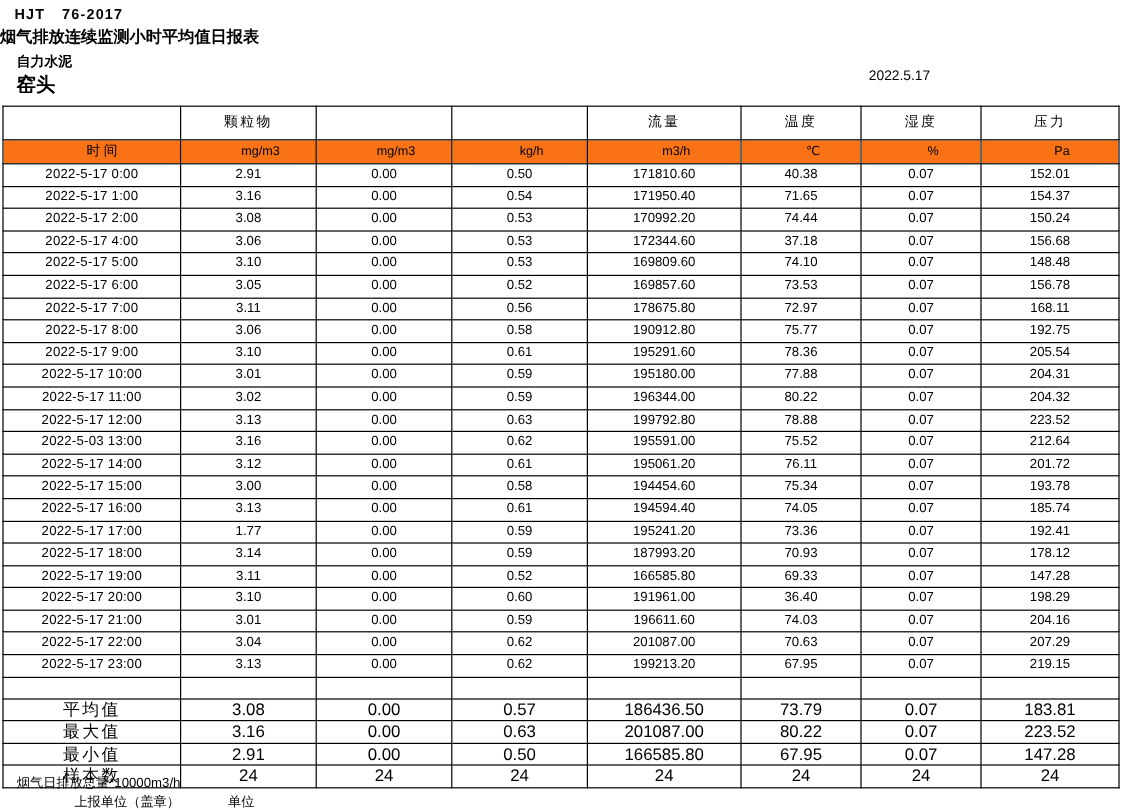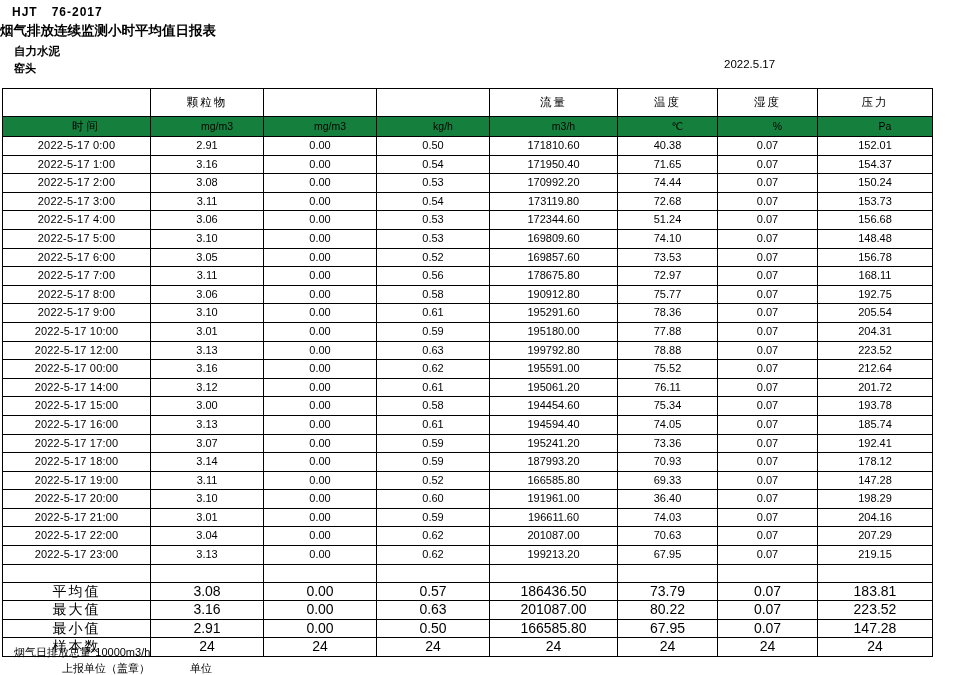--- a/index.html
+++ b/index.html
@@ -51,7 +51,7 @@
     position: absolute;
     top: 61px;
     left: 14px;
-    font-size: 11px;
+    font-size: 16px;
     font-weight: bold;
   }
   .report-date {

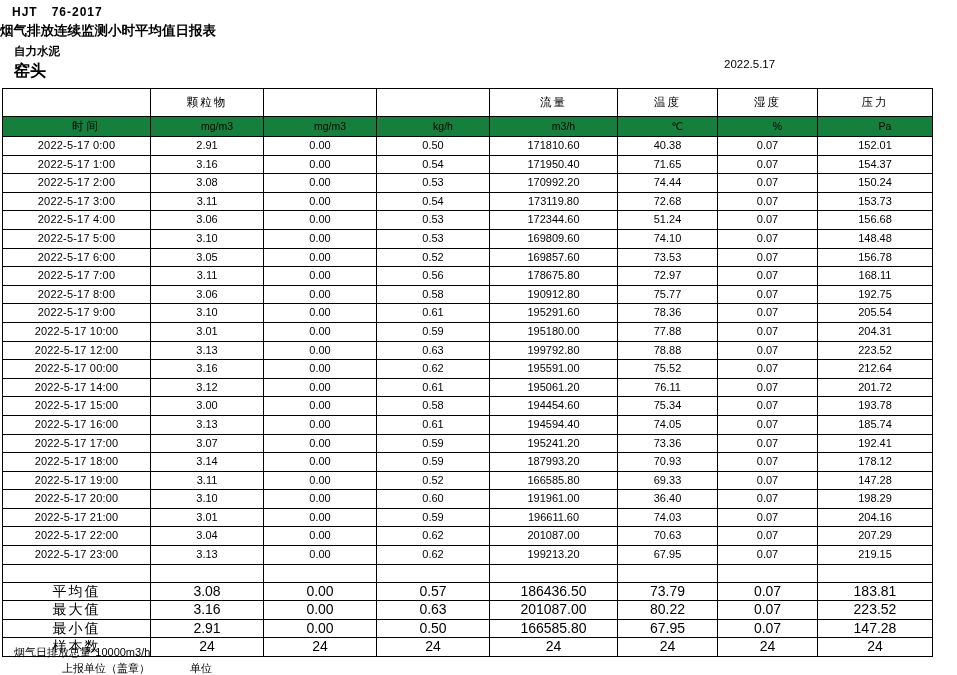--- a/index.html
+++ b/index.html
@@ -95,7 +95,7 @@
     letter-spacing: 2px;
   }
   tr.unit-row td {
-    background: #15803d;
+    background: #f97316;
     height: 19px;
     line-height: 19px;
     font-size: 10.5px;

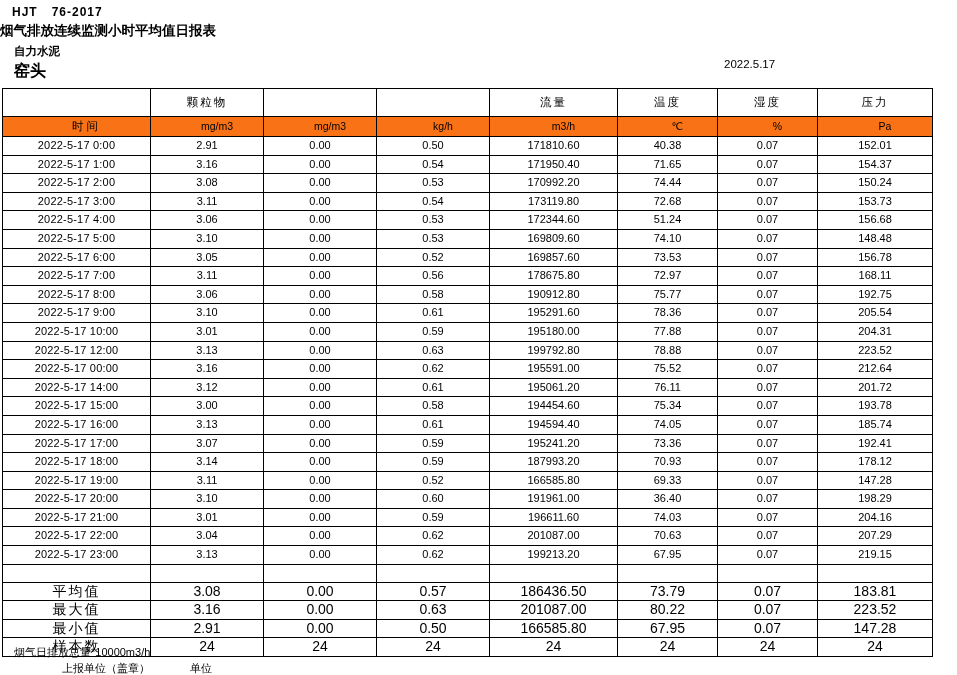--- a/index.html
+++ b/index.html
@@ -222,16 +222,6 @@
         <td>150.24</td>
       </tr>
       <tr class="data-row">
-        <td class="time-cell">2022-5-17 3:00</td>
-        <td>3.11</td>
-        <td>0.00</td>
-        <td>0.54</td>
-        <td>173119.80</td>
-        <td>72.68</td>
-        <td>0.07</td>
-        <td>153.73</td>
-      </tr>
-      <tr class="data-row">
         <td class="time-cell">2022-5-17 4:00</td>
         <td>3.06</td>
         <td>0.00</td>

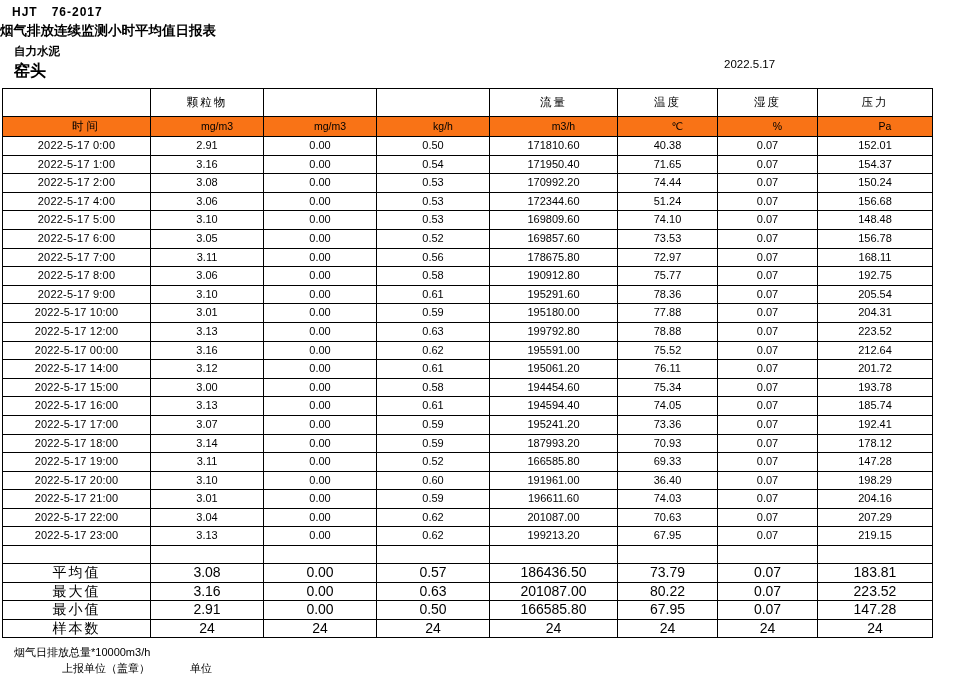--- a/index.html
+++ b/index.html
@@ -227,7 +227,7 @@
         <td>0.00</td>
         <td>0.53</td>
         <td>172344.60</td>
-        <td>51.24</td>
+        <td>37.18</td>
         <td>0.07</td>
         <td>156.68</td>
       </tr>

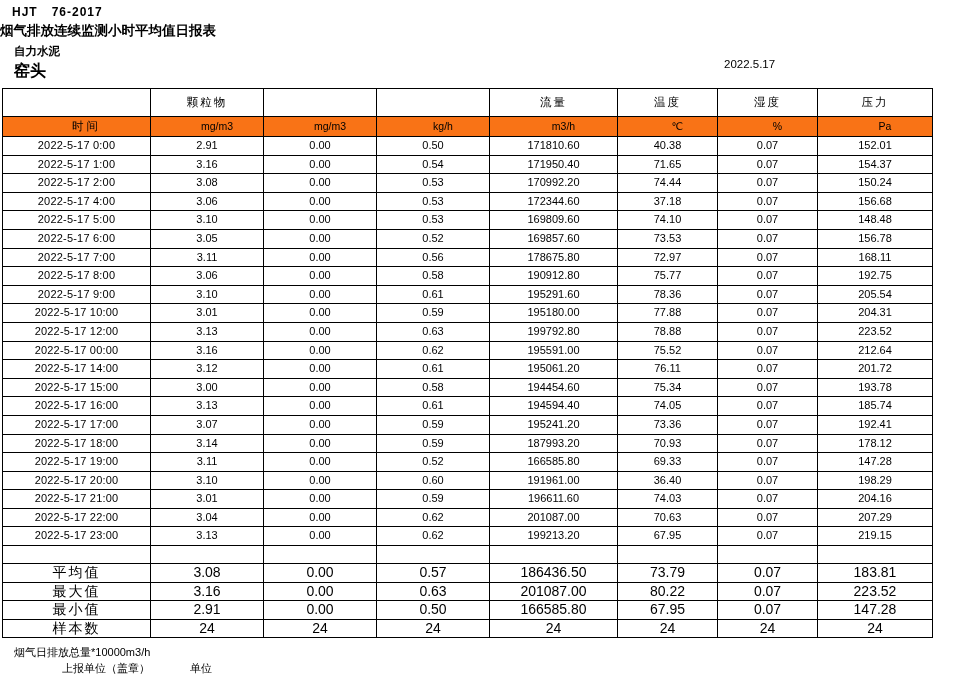--- a/index.html
+++ b/index.html
@@ -292,6 +292,16 @@
         <td>204.31</td>
       </tr>
       <tr class="data-row">
+        <td class="time-cell">2022-5-17 11:00</td>
+        <td>3.02</td>
+        <td>0.00</td>
+        <td>0.59</td>
+        <td>196344.00</td>
+        <td>80.22</td>
+        <td>0.07</td>
+        <td>204.32</td>
+      </tr>
+      <tr class="data-row">
         <td class="time-cell">2022-5-17 12:00</td>
         <td>3.13</td>
         <td>0.00</td>

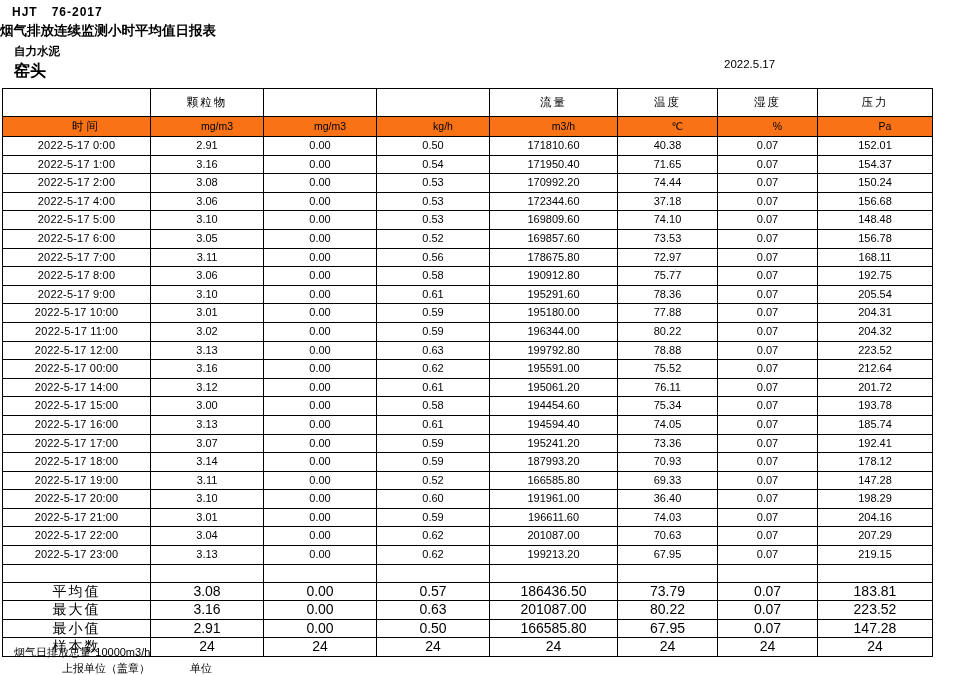--- a/index.html
+++ b/index.html
@@ -312,7 +312,7 @@
         <td>223.52</td>
       </tr>
       <tr class="data-row">
-        <td class="time-cell">2022-5-17 00:00</td>
+        <td class="time-cell">2022-5-03 13:00</td>
         <td>3.16</td>
         <td>0.00</td>
         <td>0.62</td>

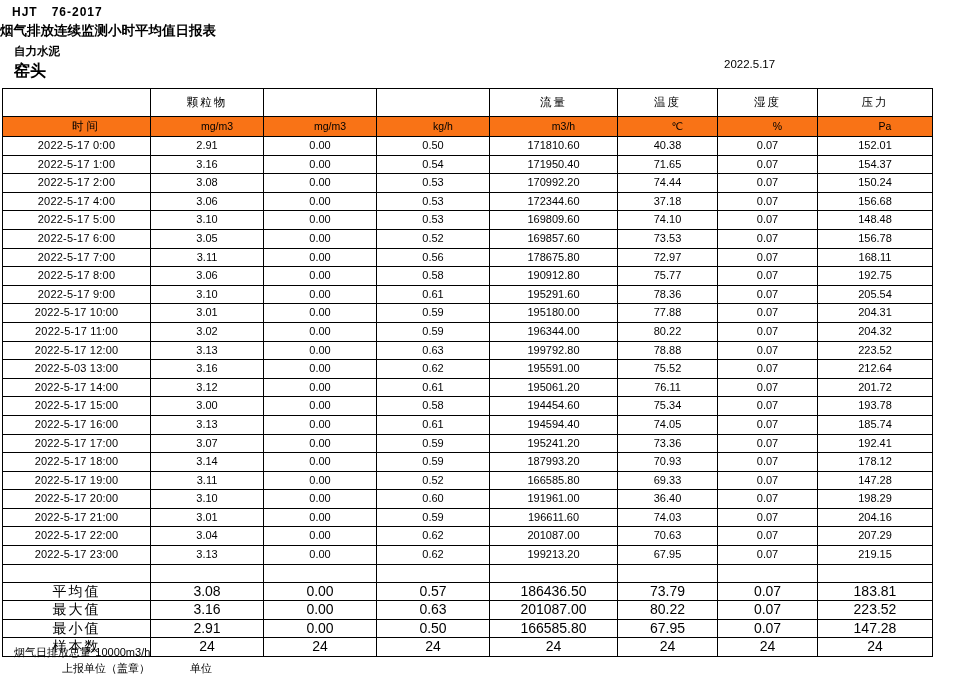--- a/index.html
+++ b/index.html
@@ -353,7 +353,7 @@
       </tr>
       <tr class="data-row">
         <td class="time-cell">2022-5-17 17:00</td>
-        <td>3.07</td>
+        <td>1.77</td>
         <td>0.00</td>
         <td>0.59</td>
         <td>195241.20</td>

